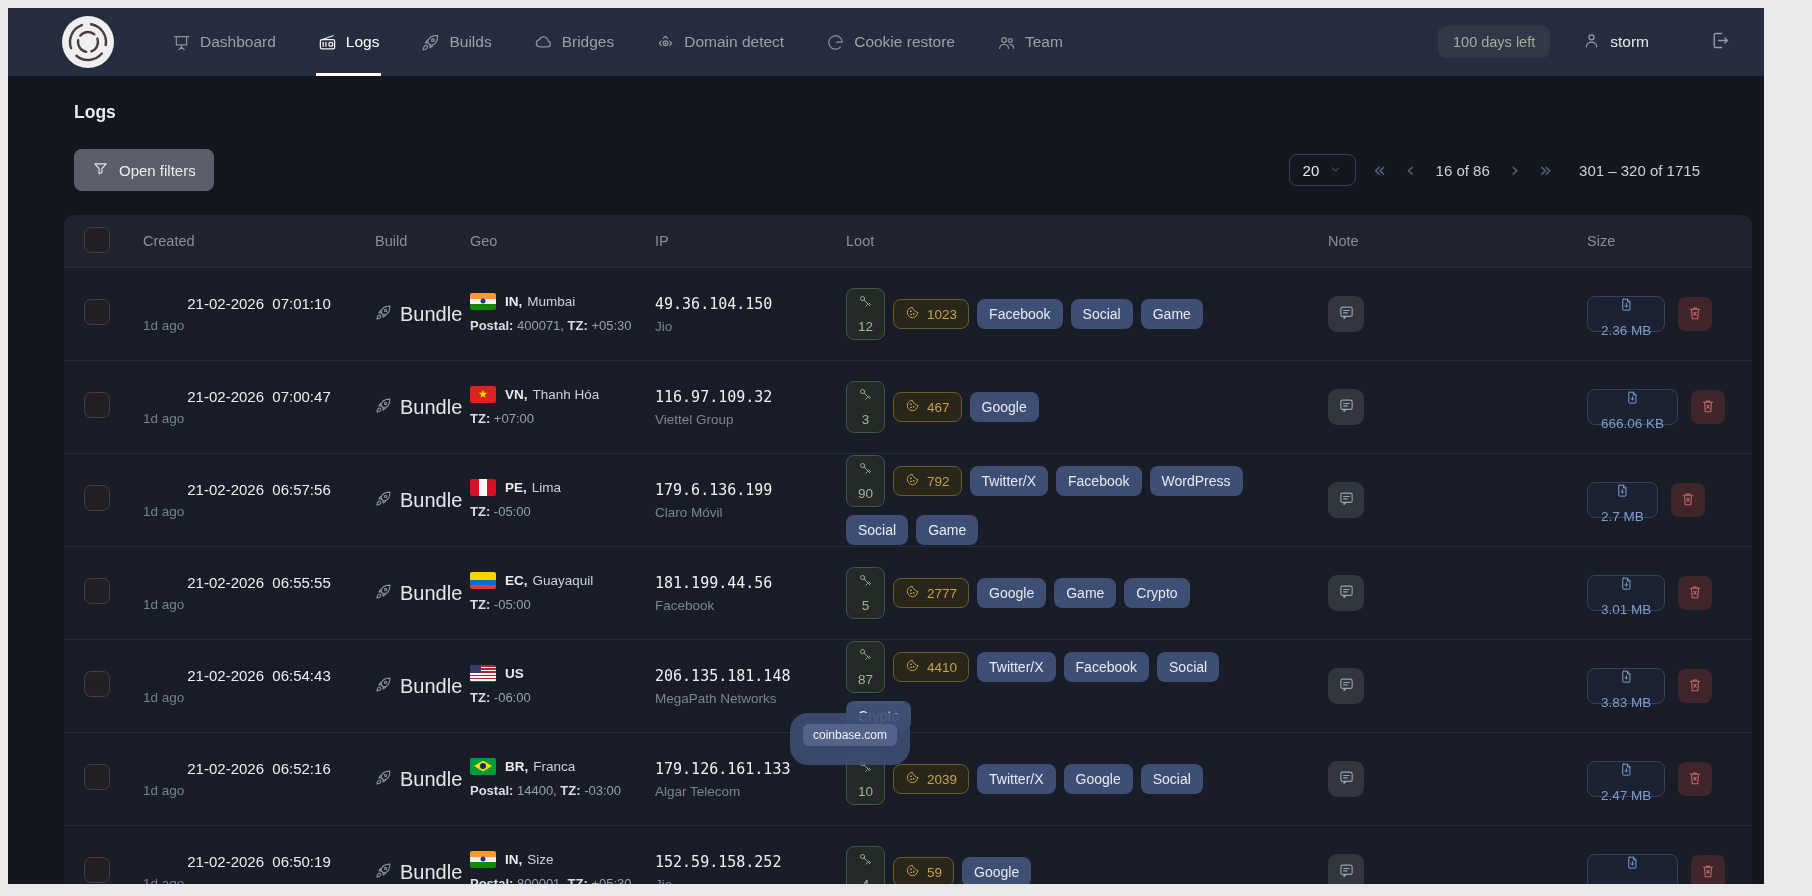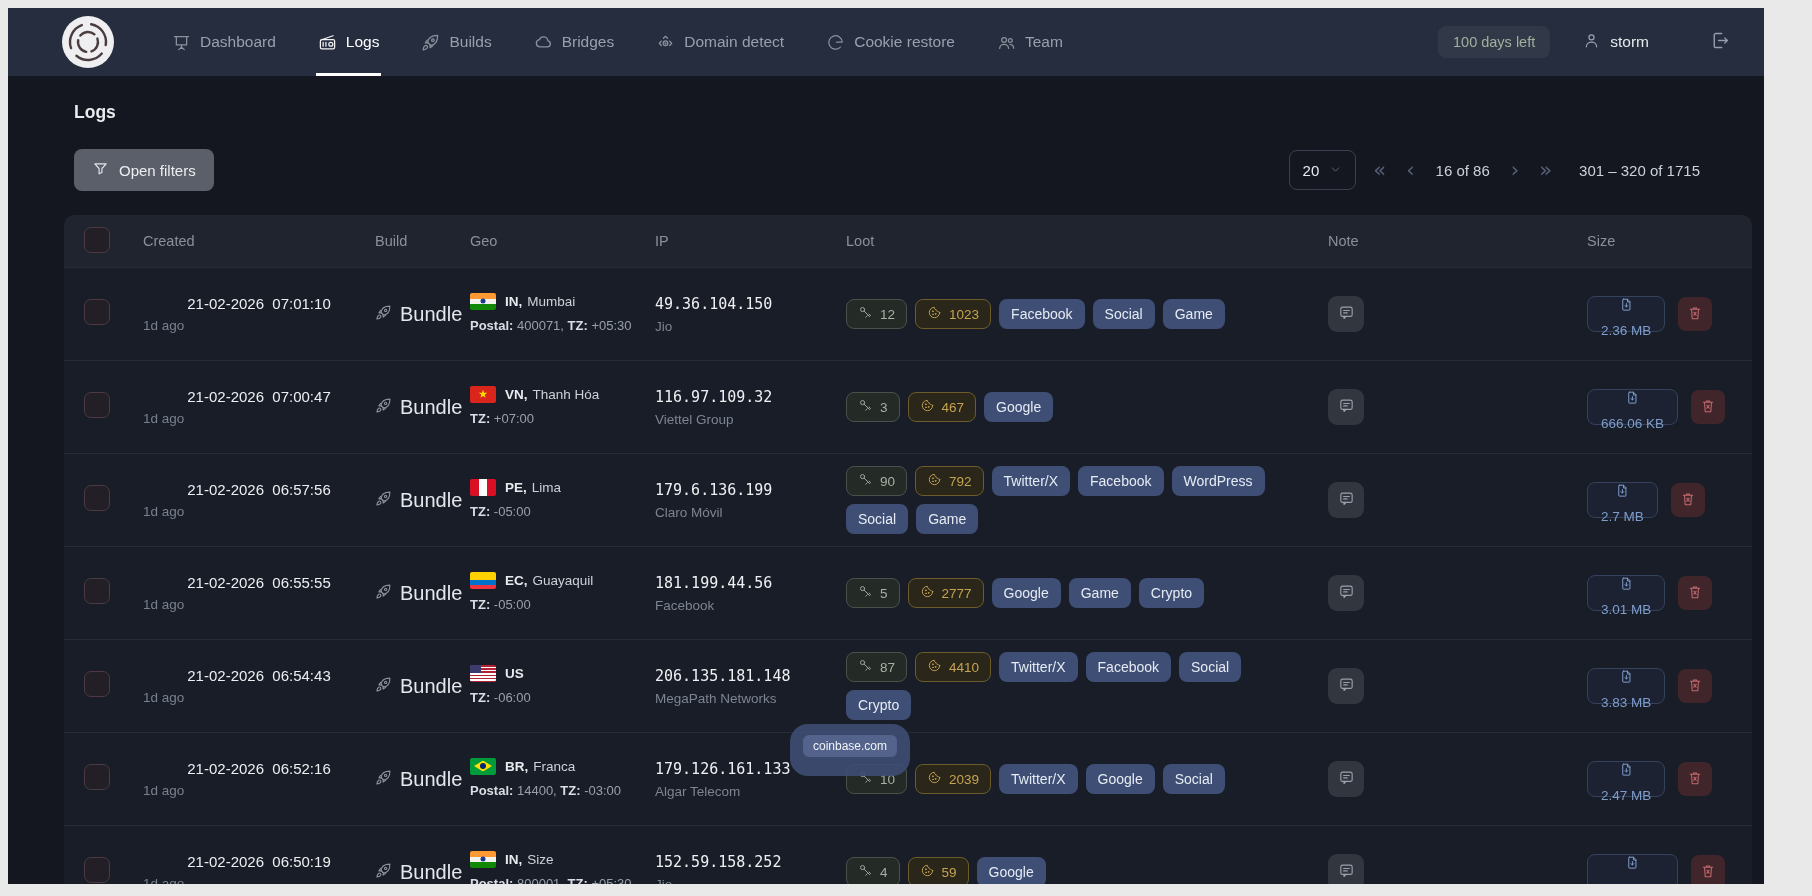--- a/index.html
+++ b/index.html
@@ -30,7 +30,7 @@
   .btn-filters { display:flex; align-items:center; gap:10px; background:#5a5f6a; color:#eceef0; font-size:15px; border:none; border-radius:8px; height:42px; padding:0 18px; margin-left:10px; cursor:pointer; }
   .btn-filters svg { width:17px; height:17px; stroke:#e4e6ea; }
   .pager { margin-left:auto; display:flex; align-items:center; gap:14px; padding-right:8px; }
-  .page-size { display:flex; align-items:center; gap:10px; border:1px solid #39404f; border-radius:8px; height:40px; padding:0 13px; color:#e6e9ed; font-size:15px; cursor:pointer; }
+  .page-size { display:flex; align-items:center; gap:10px; border:1px solid #39404f; border-radius:8px; height:32px; padding:0 13px; color:#e6e9ed; font-size:15px; cursor:pointer; }
   .page-size svg { width:13px; height:13px; stroke:#6a7284; }
   .pg-arrow { background:none; border:none; color:#566076; font-size:21px; line-height:1; cursor:pointer; padding:0 3px; font-family:"DejaVu Sans", sans-serif; }
   .pg-info, .pg-range { color:#ccd1d9; font-size:15px; }

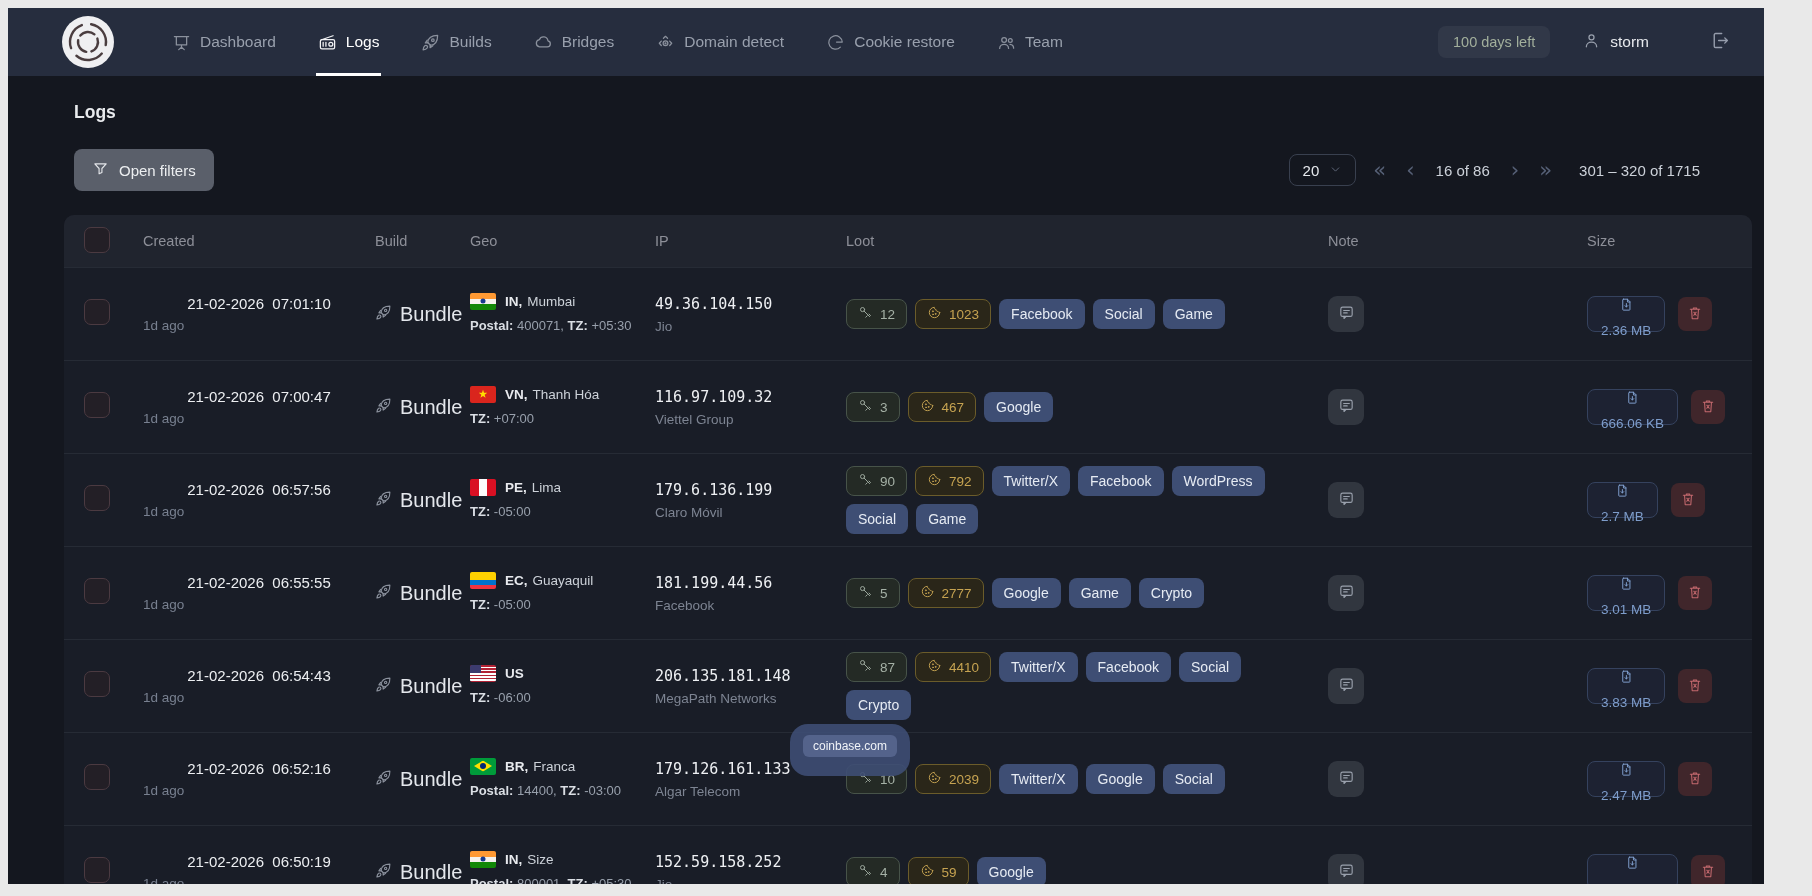--- a/index.html
+++ b/index.html
@@ -74,7 +74,7 @@
 
   .c-loot { display:flex; flex-wrap:wrap; gap:8px; align-items:center; align-content:center; padding-right:40px; position:relative; }
   .badge { display:inline-flex; align-items:center; gap:7px; border-radius:8px; font-size:13.5px; }
-  .badge-keys { background:#242a25; border:1px solid #475349; color:#a5b1a6; padding:5px 11px; }
+  .badge-keys { background:#242a25; border:1px solid #475349; color:#a5b1a6; padding:5px 11px;flex-direction:column; }
   .badge-keys svg { width:15px; height:15px; stroke:#9aa69b; }
   .badge-cookies { background:#2a2619; border:1px solid #6b5c2a; color:#c6a351; padding:5px 11px; }
   .badge-cookies svg { width:15px; height:15px; stroke:#bd9c4e; }

